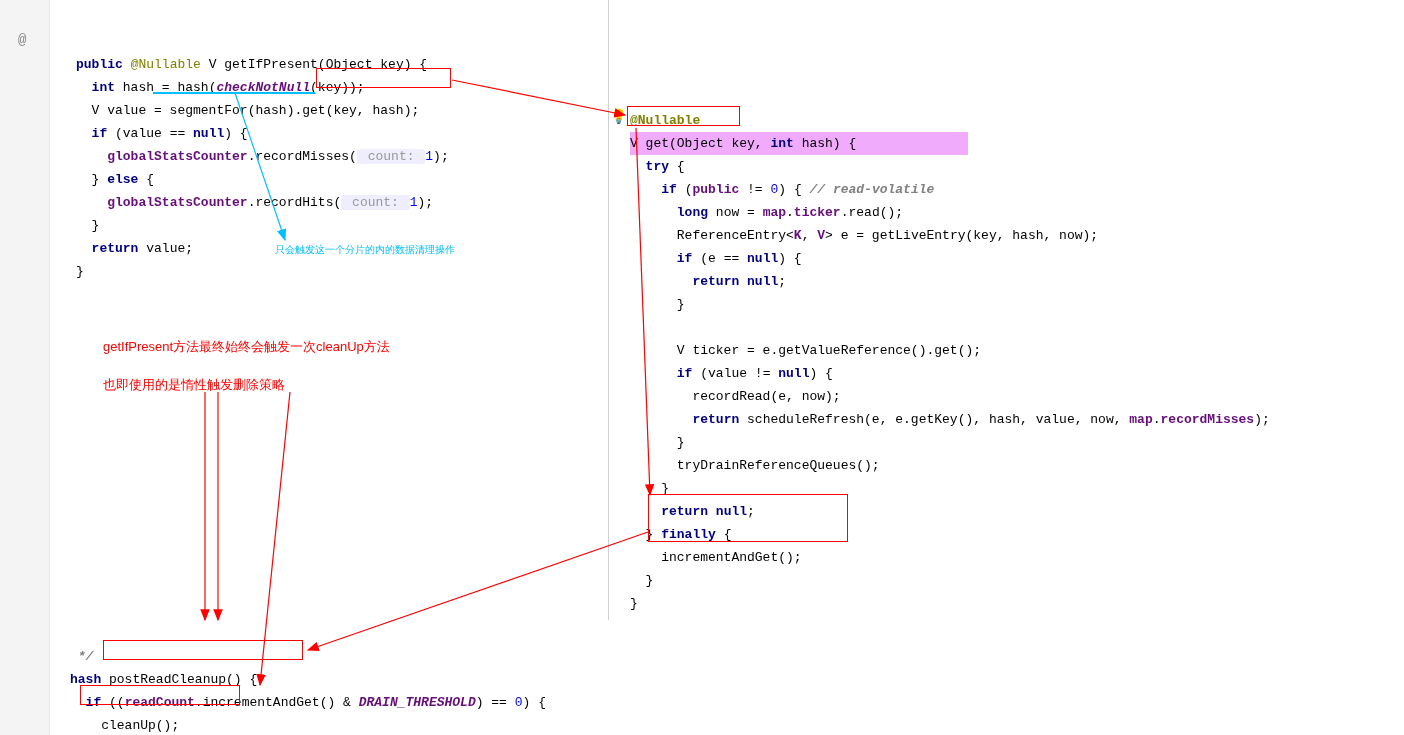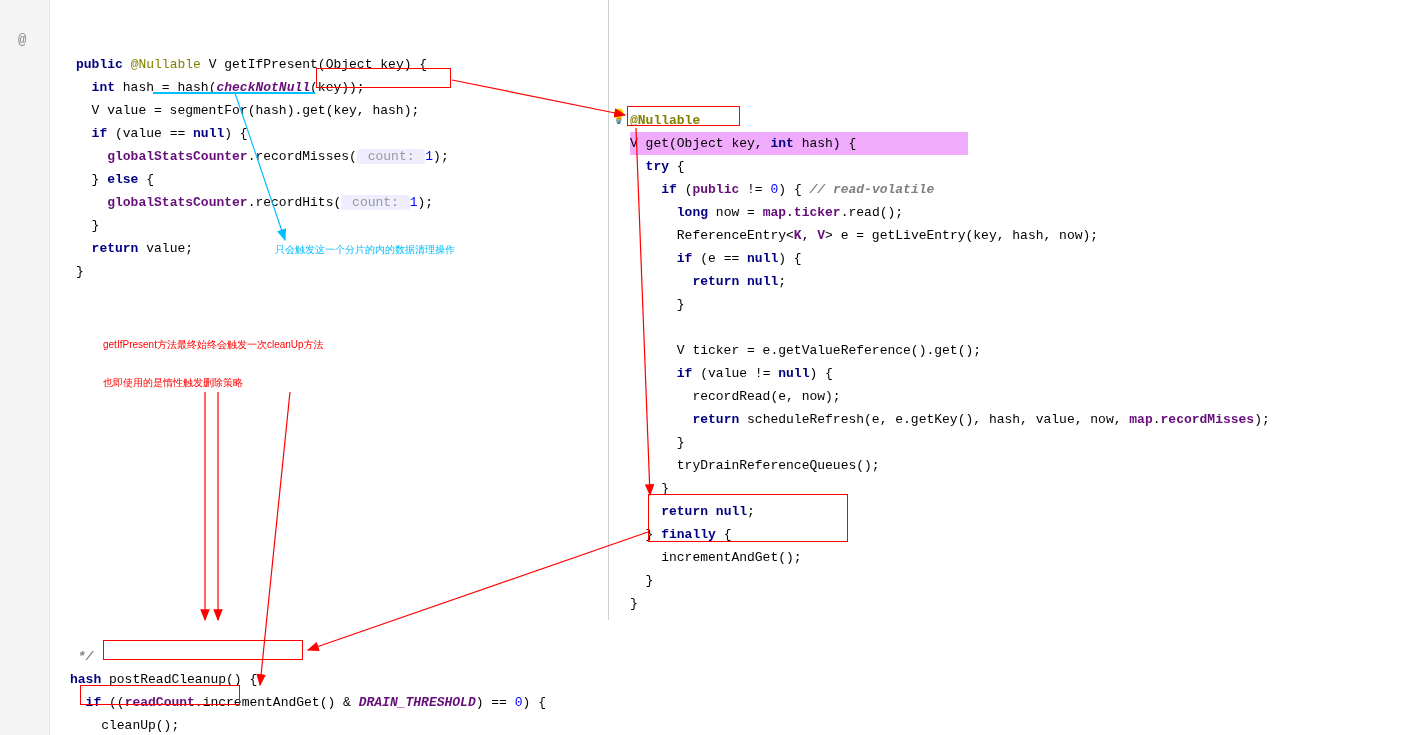--- a/index.html
+++ b/index.html
@@ -90,7 +90,7 @@
     position: absolute;
     color: #ff0000;
     font-family: sans-serif;
-    font-size: 10px;
+    font-size: 13px;
   }
   .cyan-text {
     position: absolute;

